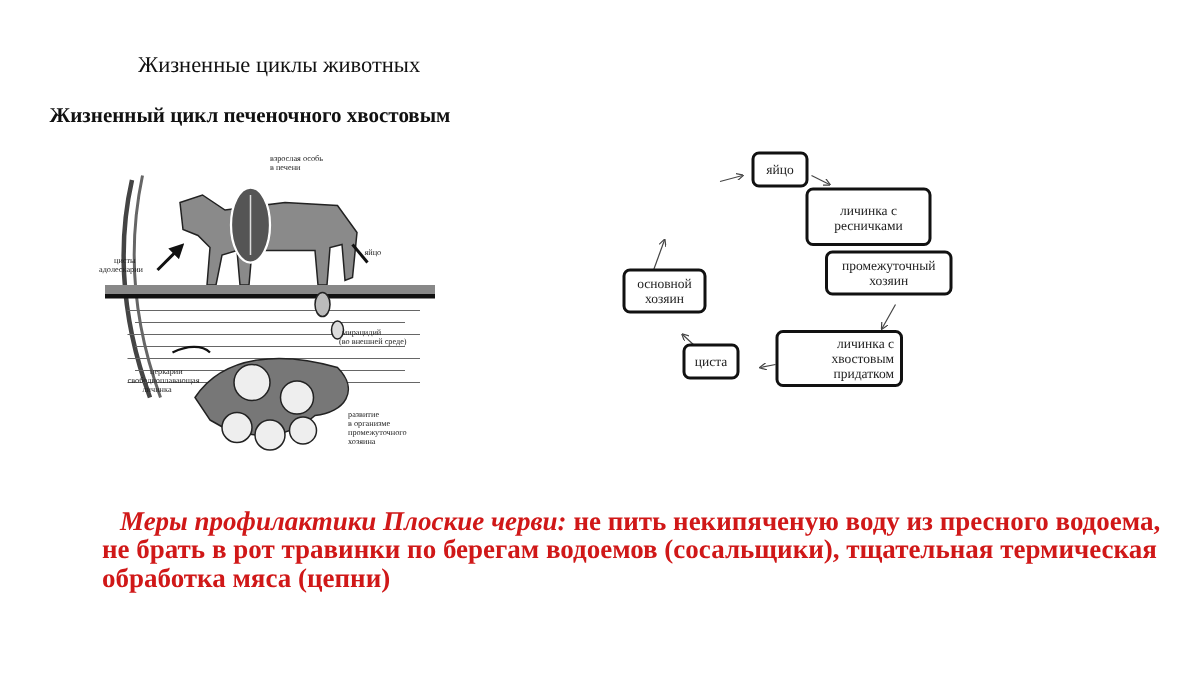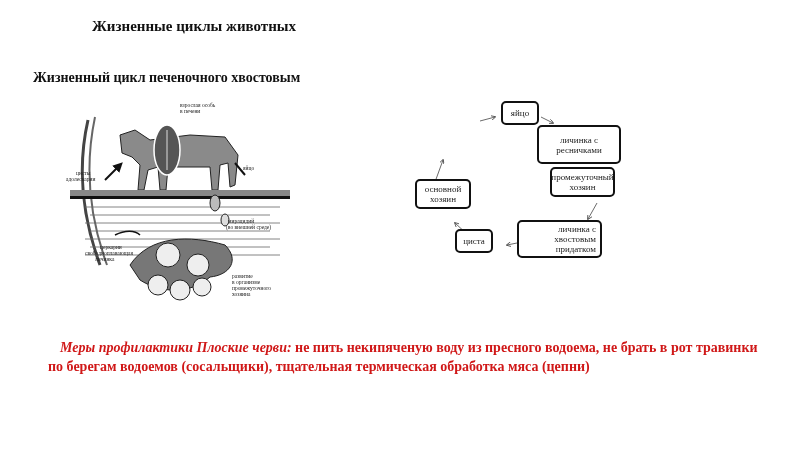--- a/index.html
+++ b/index.html
@@ -5,7 +5,7 @@
   html, body { margin: 0; padding: 0; }
   body { width: 800px; height: 450px; background: #ffffff; position: relative; overflow: hidden;
          font-family: "Liberation Serif", serif; color: #111; }
-  .title { position: absolute; left: 92px; top: 18px; font-size: 15px; font-weight: bold; }
+  .title { position: absolute; left: 92px; top: 36px; font-size: 15px; font-weight: normal; }
   .subtitle { position: absolute; left: 33px; top: 70px; font-size: 14px; font-weight: bold; }
   .figure { position: absolute; left: 40px; top: 95px; width: 260px; height: 225px; }
   .figure svg { width: 100%; height: 100%; }

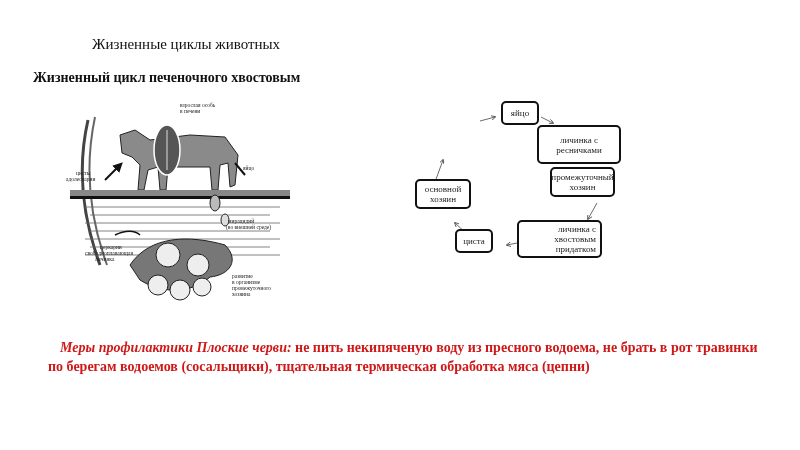--- a/index.html
+++ b/index.html
@@ -105,7 +105,7 @@
   </svg>
   <div class="node" style="left:106px;top:6px;width:38px;height:24px;">яйцо</div>
   <div class="node" style="left:142px;top:30px;width:84px;height:39px;">личинка с ресничками</div>
-  <div class="node" style="left:155px;top:72px;width:65px;height:30px;">промежуточный хозяин</div>
+  <div class="node" style="left:155px;top:72px;width:85px;height:30px;">промежуточный хозяин</div>
   <div class="node" style="left:122px;top:125px;width:85px;height:38px;text-align:right;">личинка с хвостовым придатком</div>
   <div class="node" style="left:60px;top:134px;width:38px;height:24px;text-align:right;">циста</div>
   <div class="node" style="left:20px;top:84px;width:56px;height:30px;text-align:center;">основной хозяин</div>

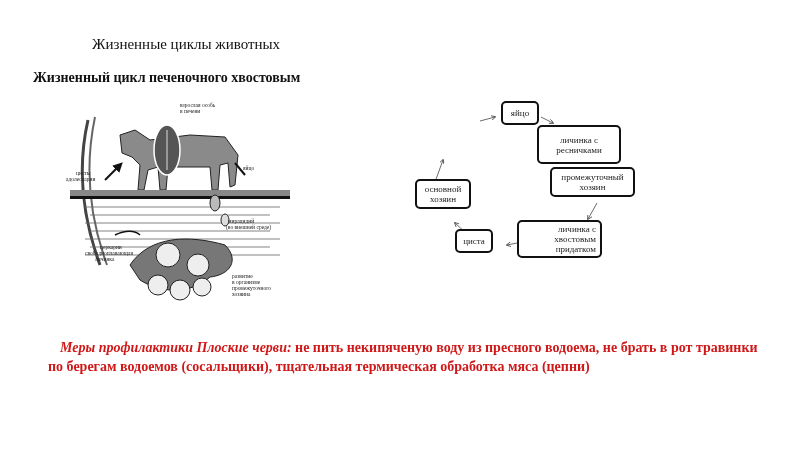--- a/index.html
+++ b/index.html
@@ -15,7 +15,7 @@
           font-size: 9px; line-height: 10px; text-align: center; display: flex; align-items: center;
           justify-content: center; box-sizing: border-box; padding: 2px 4px; color: #222; }
   .cycle svg { position: absolute; left: 0; top: 0; width: 260px; height: 180px; }
-  .prevention { position: absolute; left: 48px; top: 338px; width: 720px; font-size: 14px;
+  .prevention { position: absolute; left: 68px; top: 338px; width: 720px; font-size: 18px;
                 font-weight: bold; color: #d01818; line-height: 19px; }
   .prevention .lead { font-style: italic; font-weight: bold; margin-left: 12px; }
 </style>

